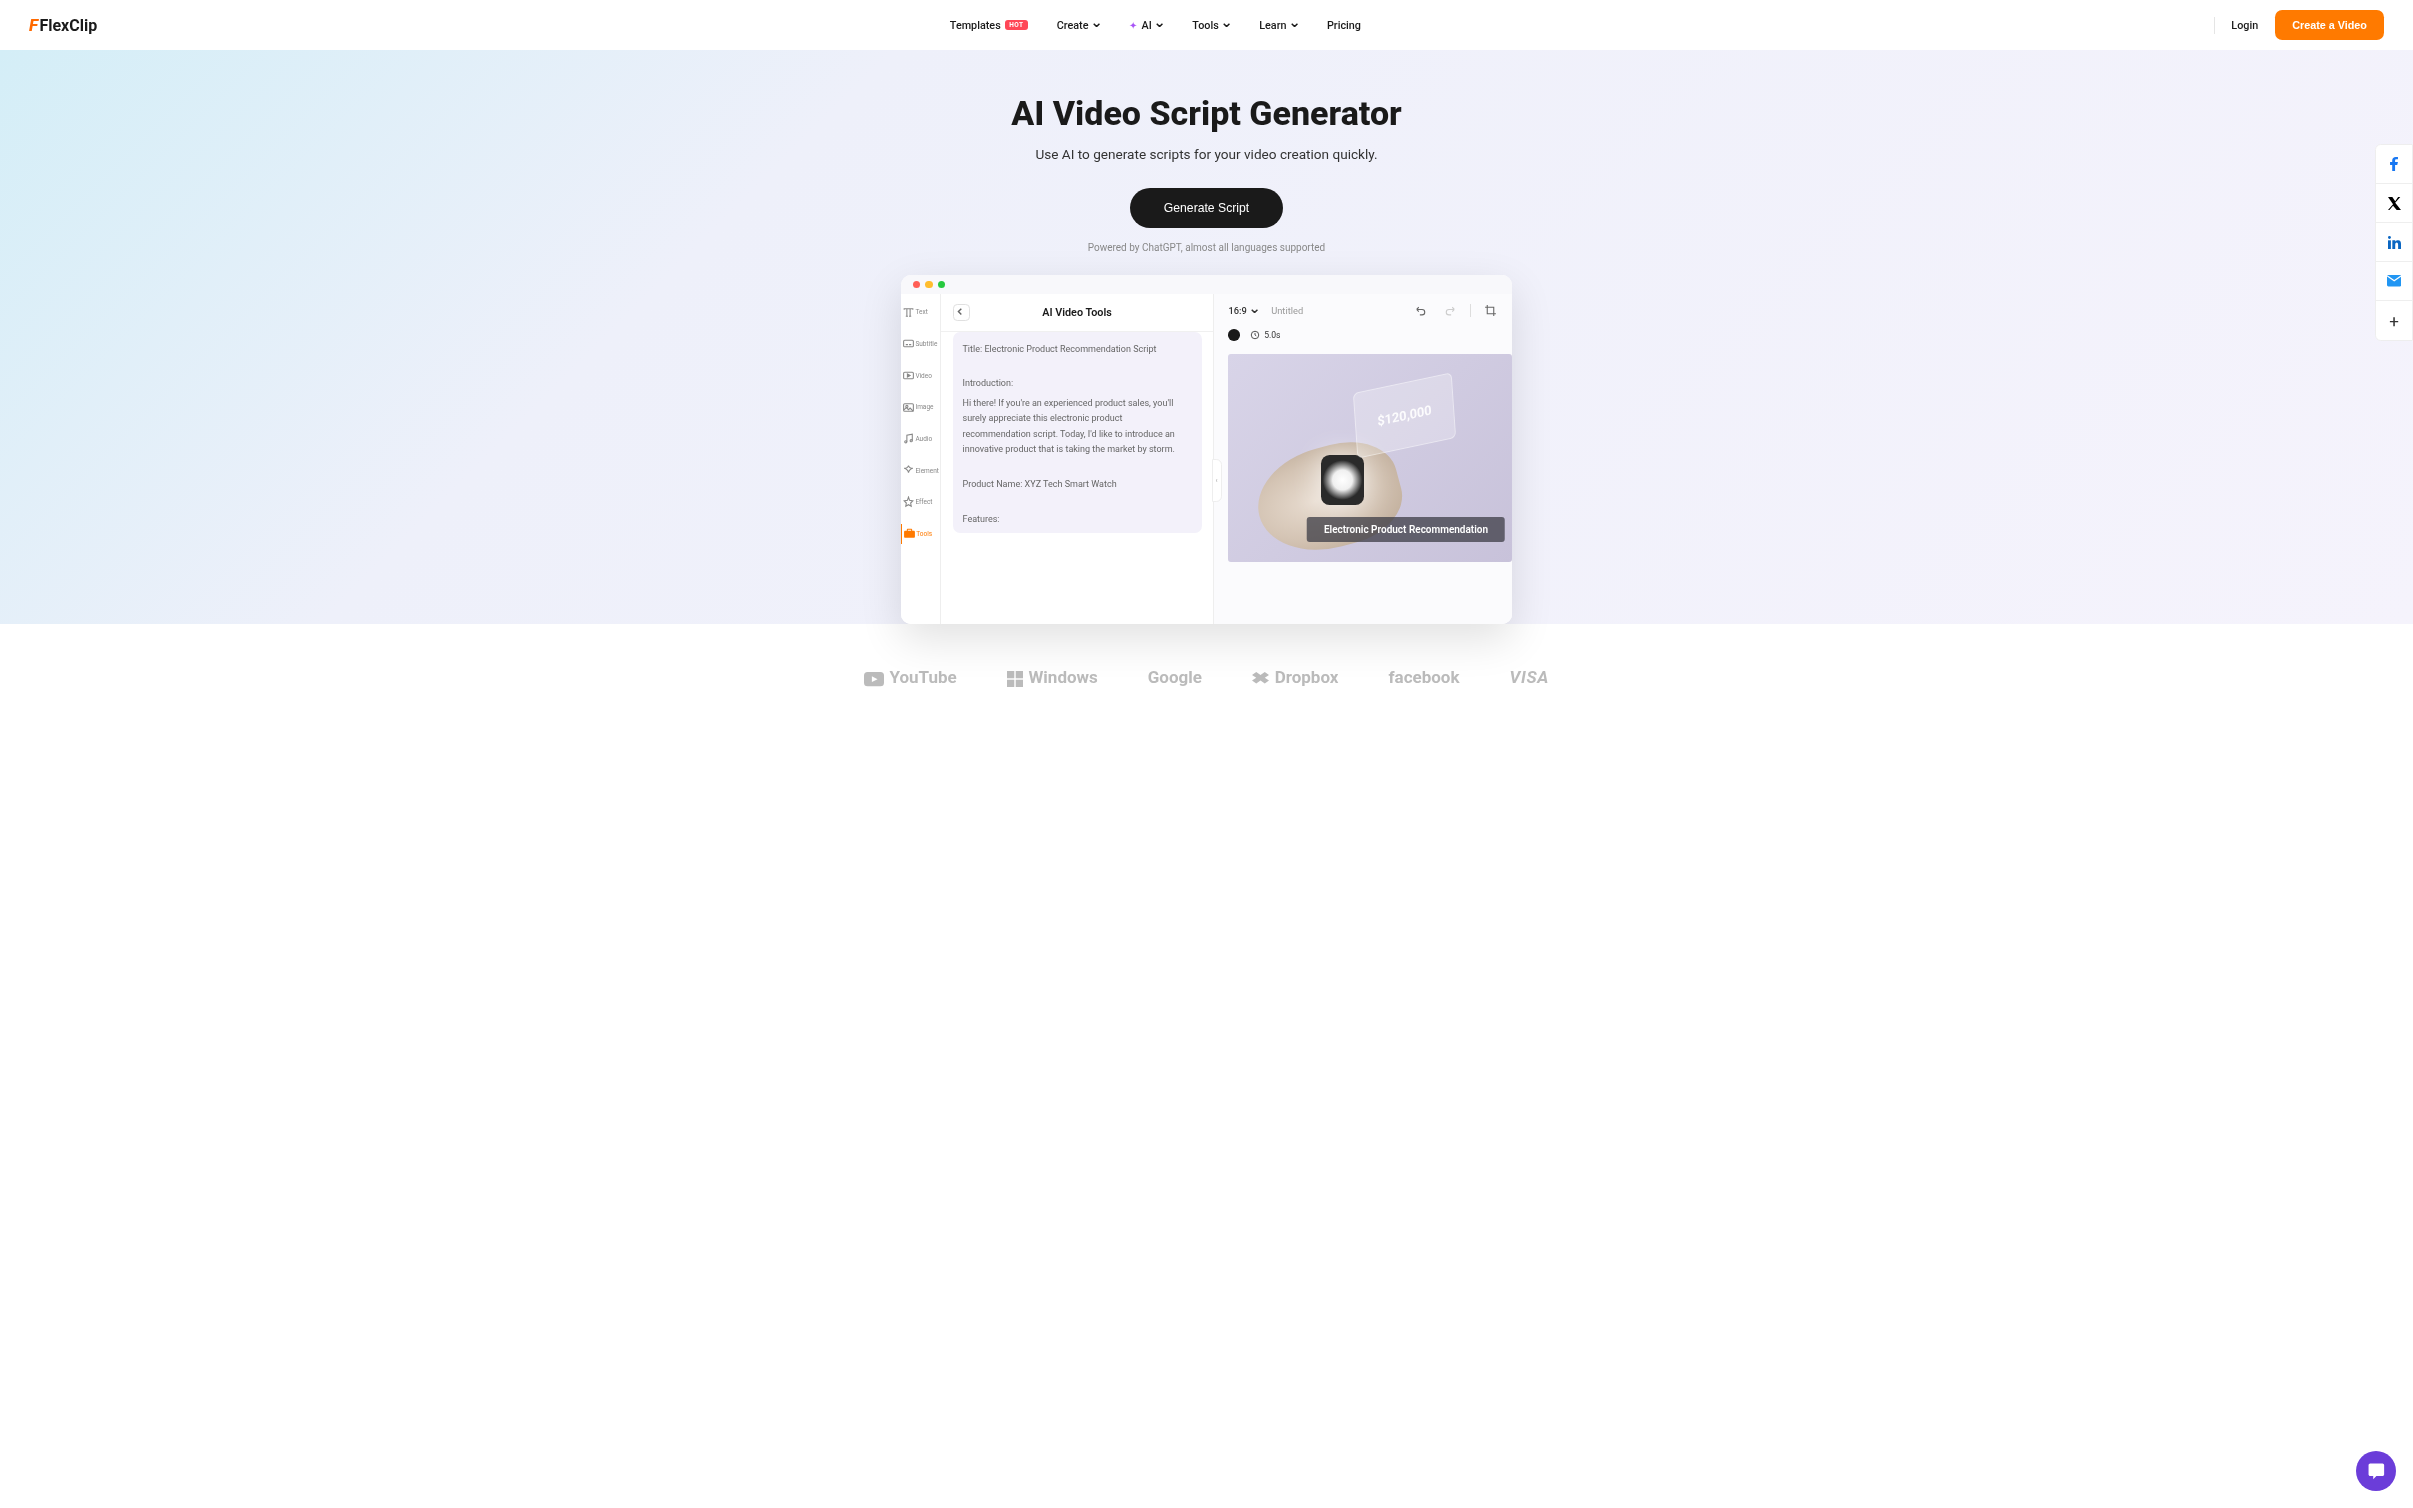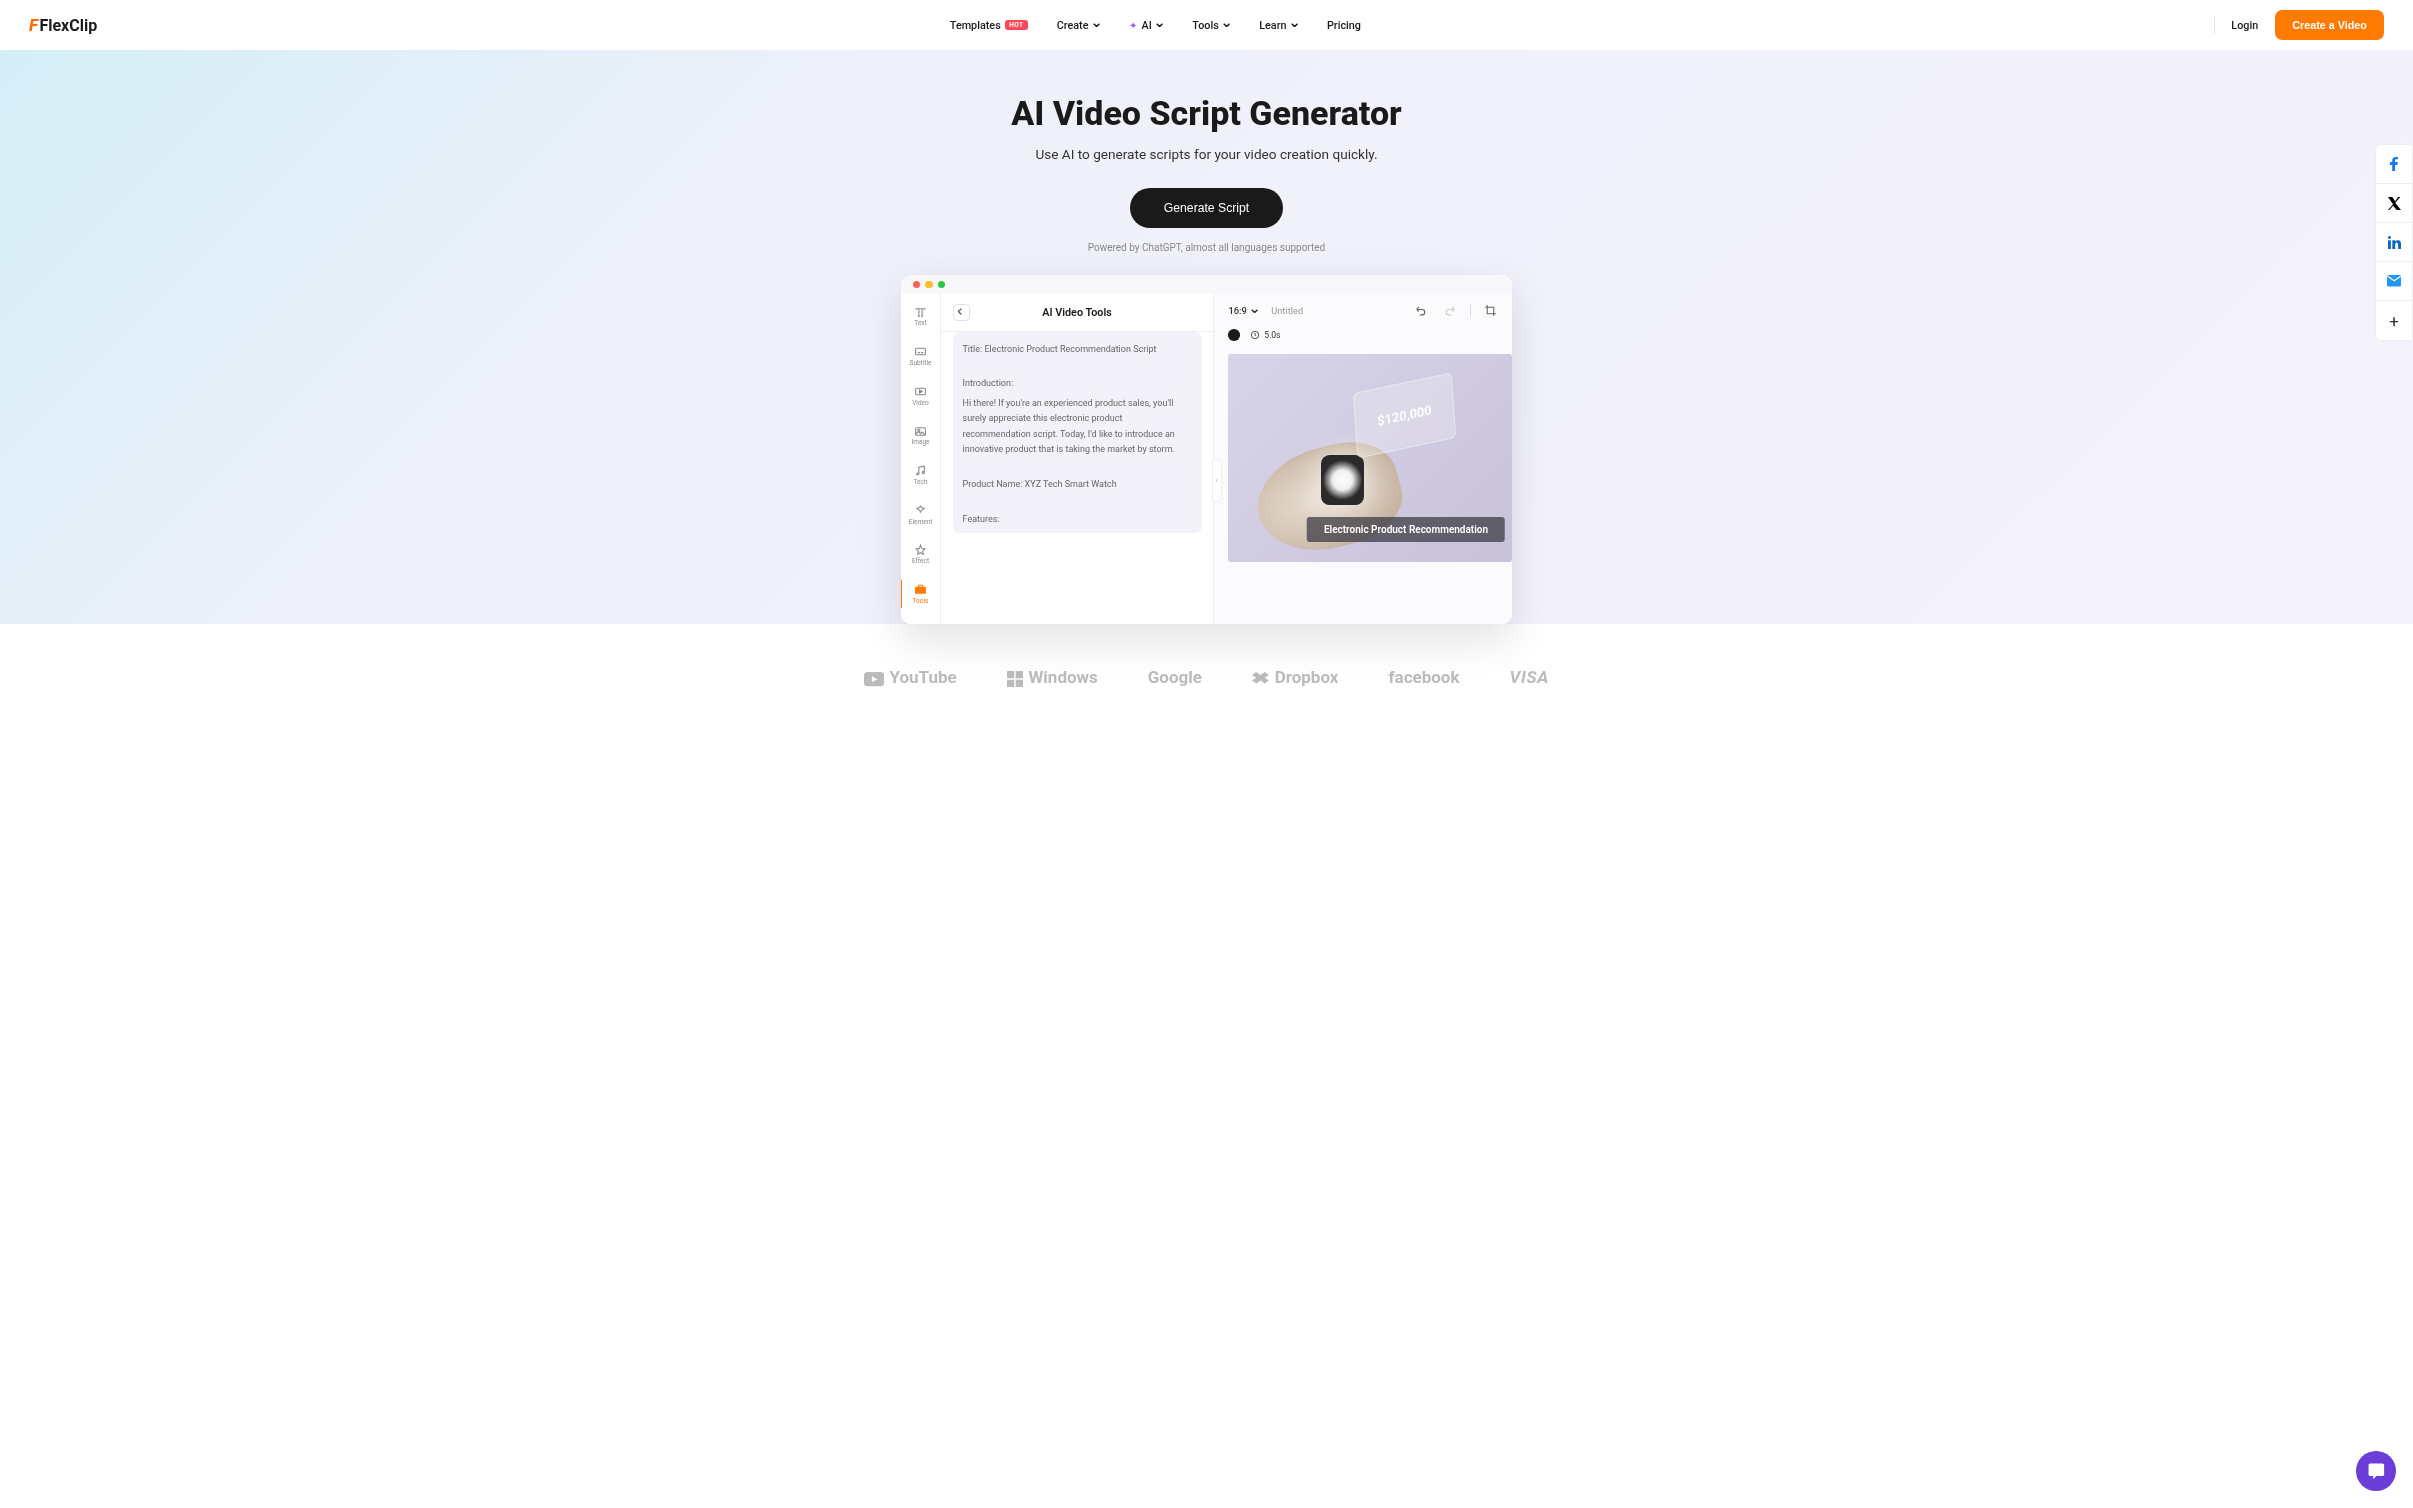--- a/index.html
+++ b/index.html
@@ -179,7 +179,6 @@
     }
     .sidebar-item {
       display: flex;
-      flex-direction: column;
       align-items: center;
       gap: 0;
       cursor: pointer;

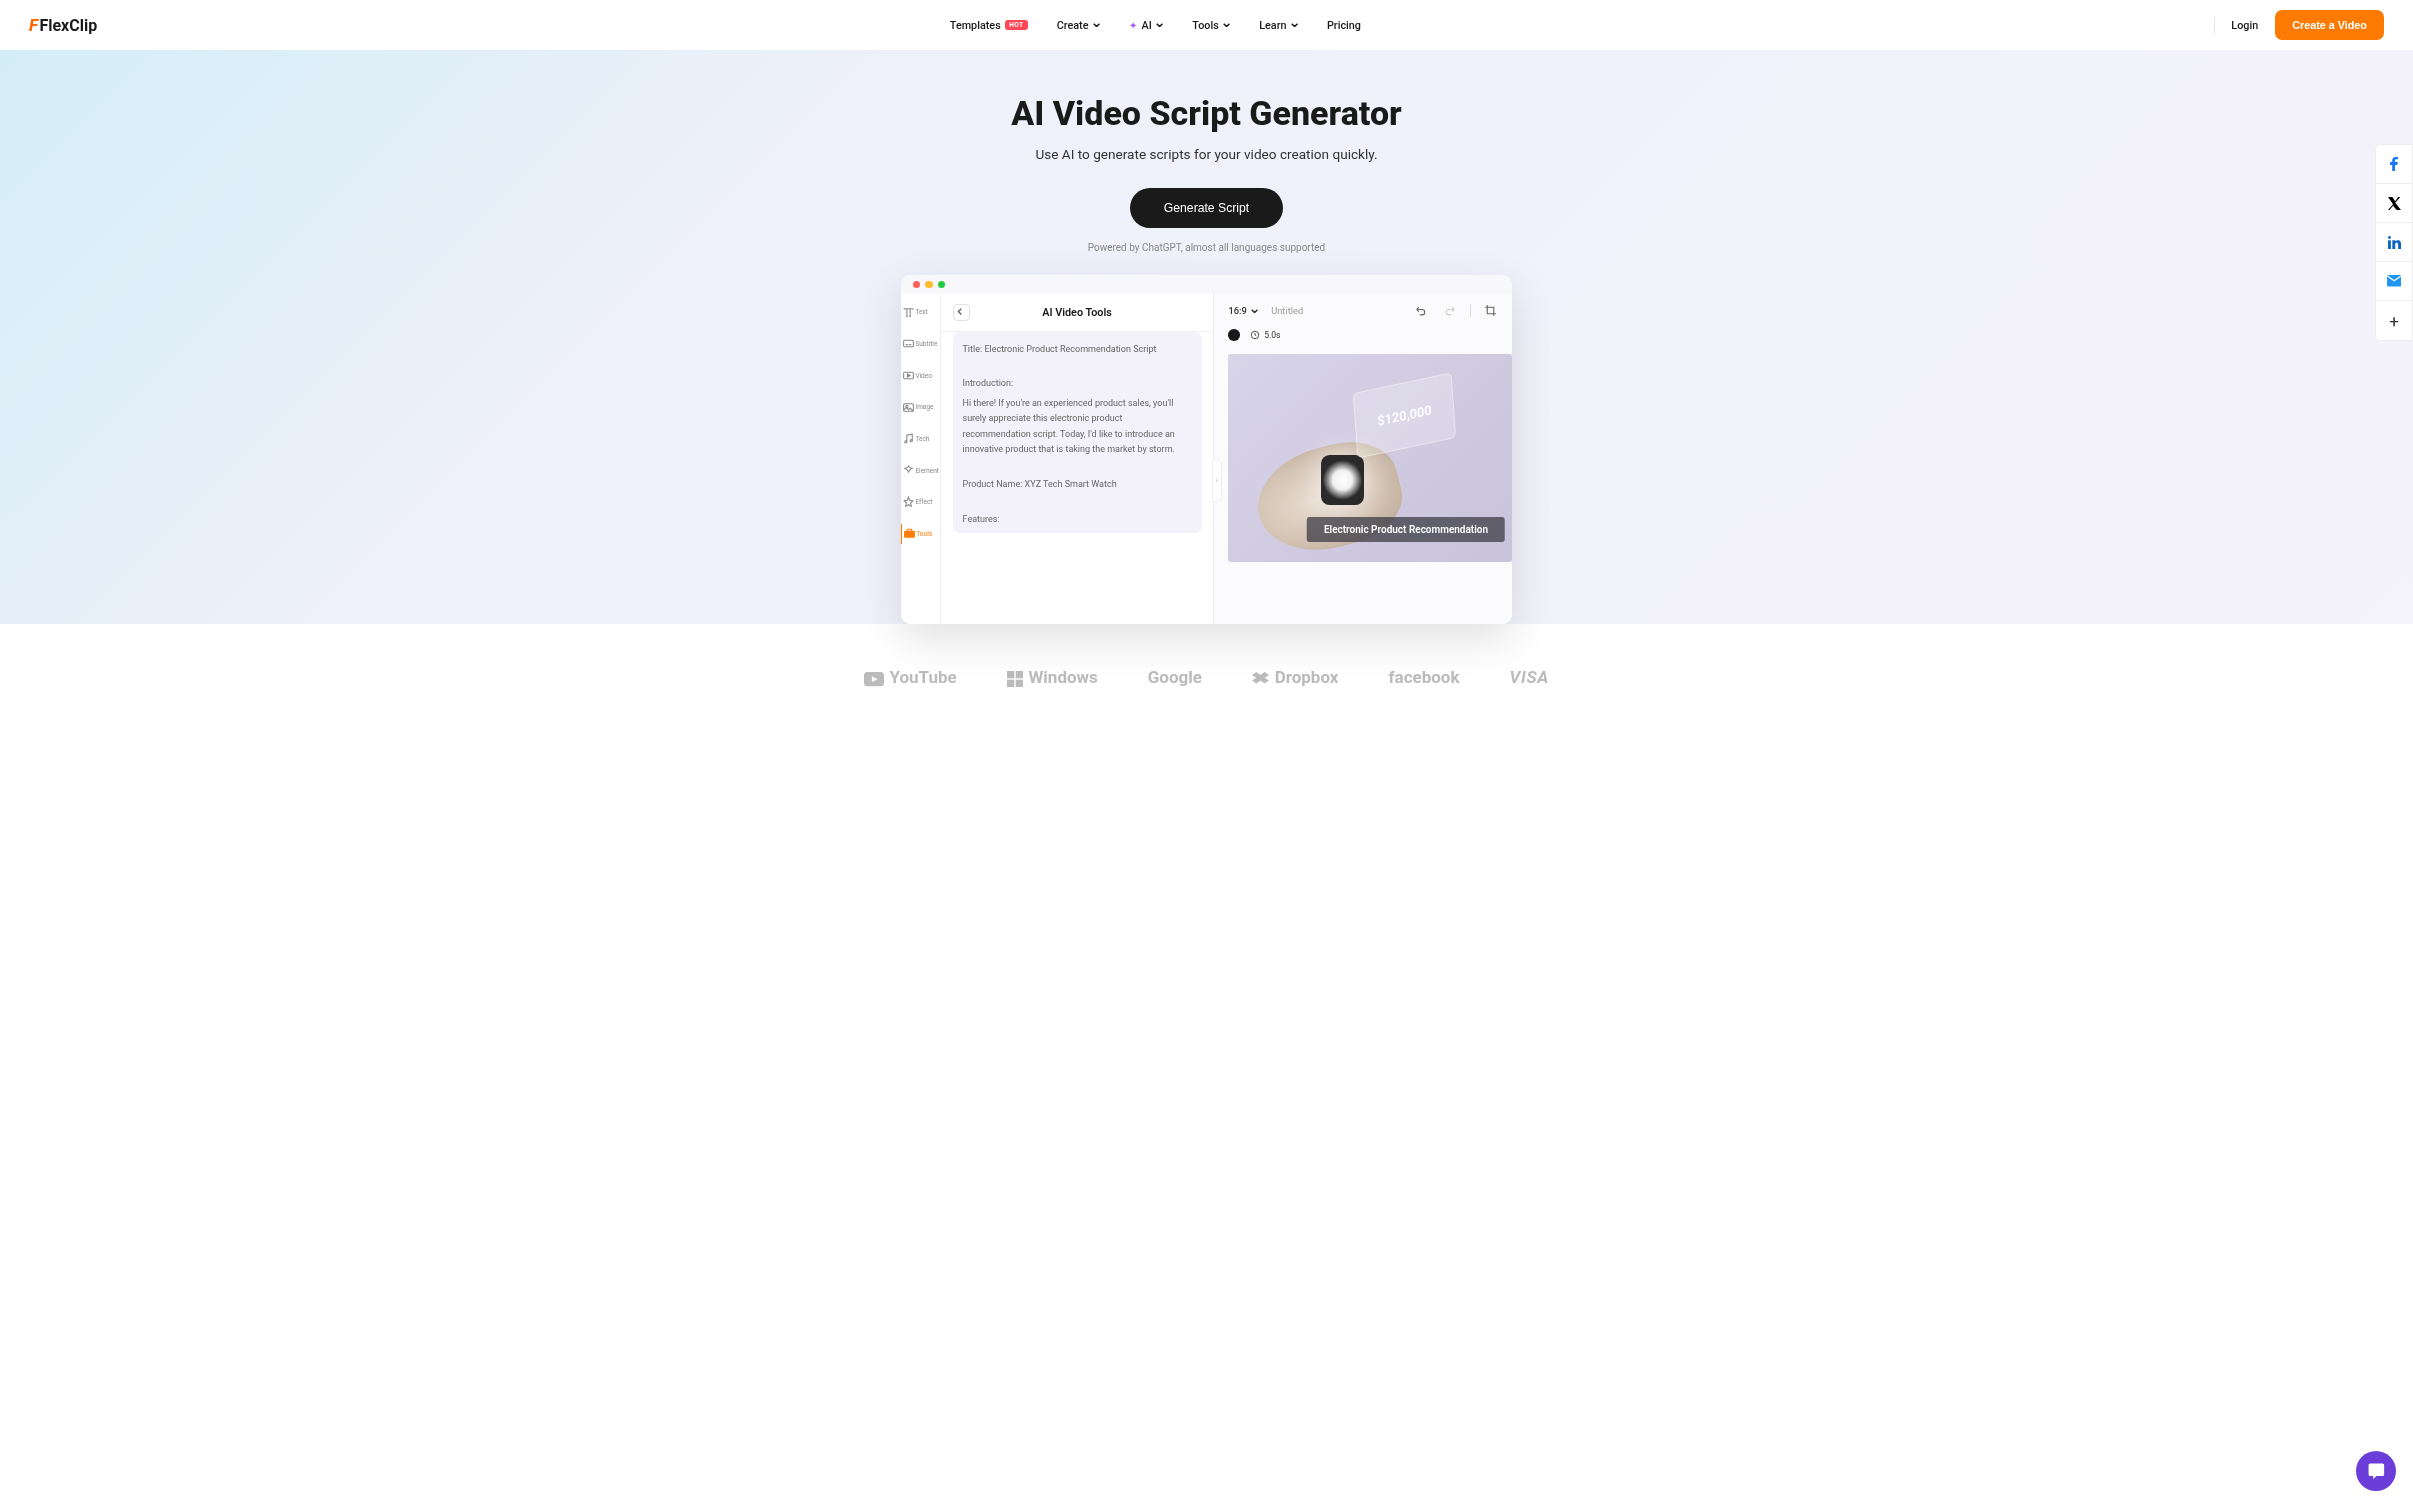--- a/index.html
+++ b/index.html
@@ -589,7 +589,7 @@
                 <circle cx="17" cy="16" r="2"></circle>
               </svg>
             </div>
-          <span class="sidebar-label">Tech</span>
+          <span class="sidebar-label">Audio</span>
         </div>
         <div class="sidebar-item">
           <div class="sidebar-icon">

